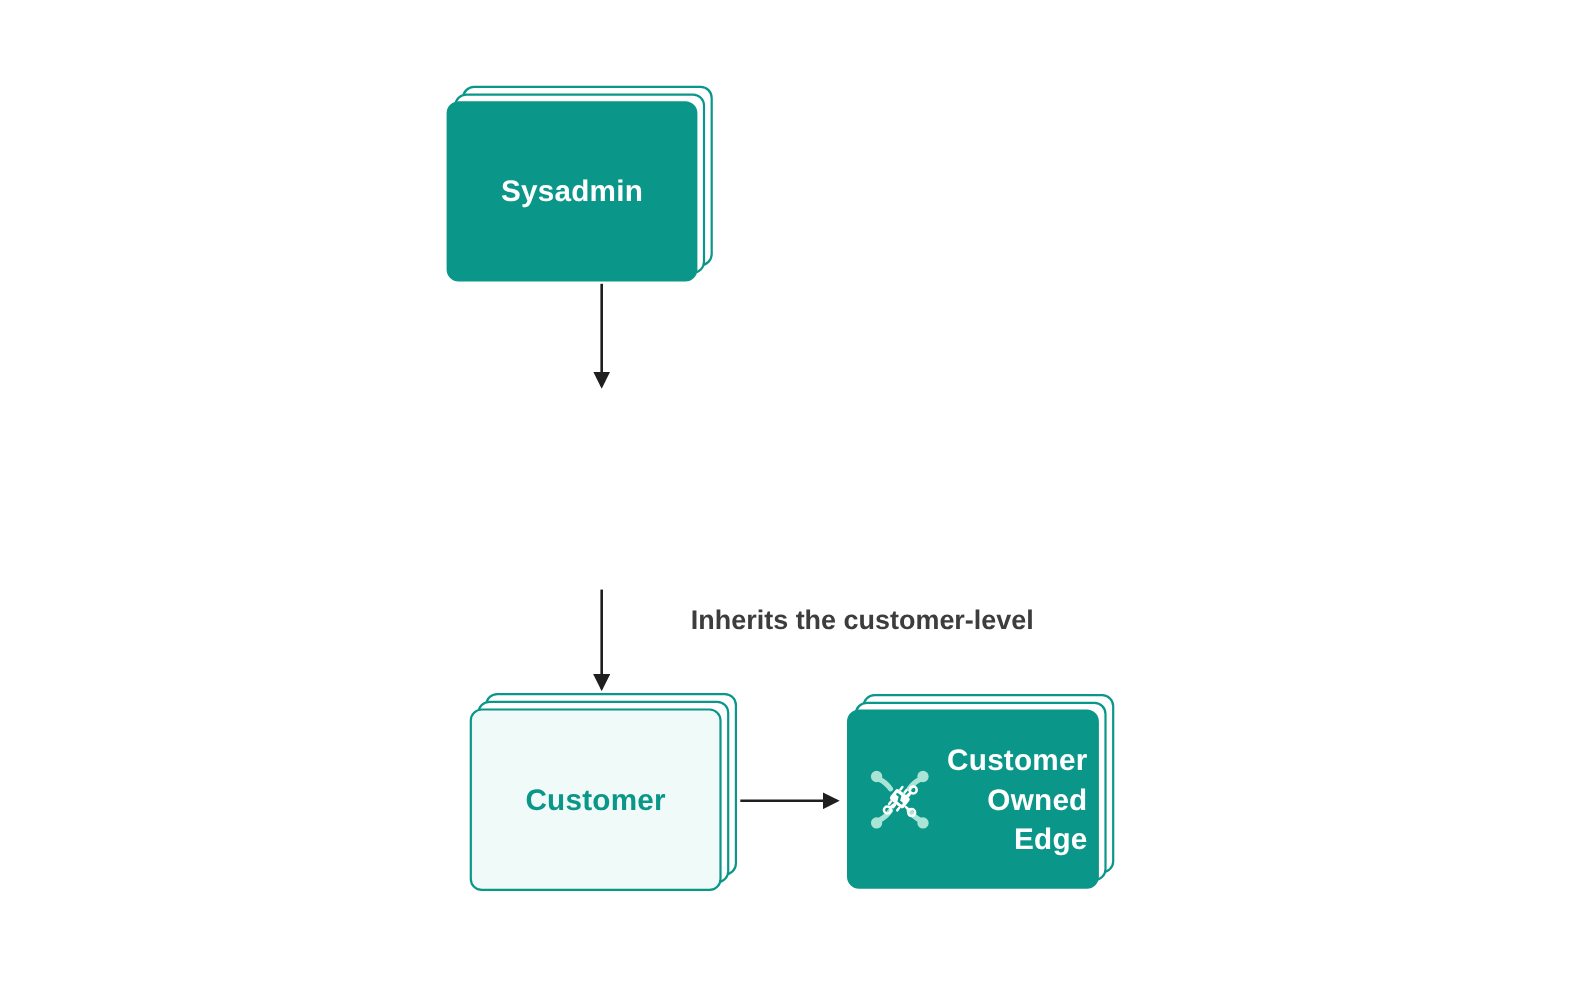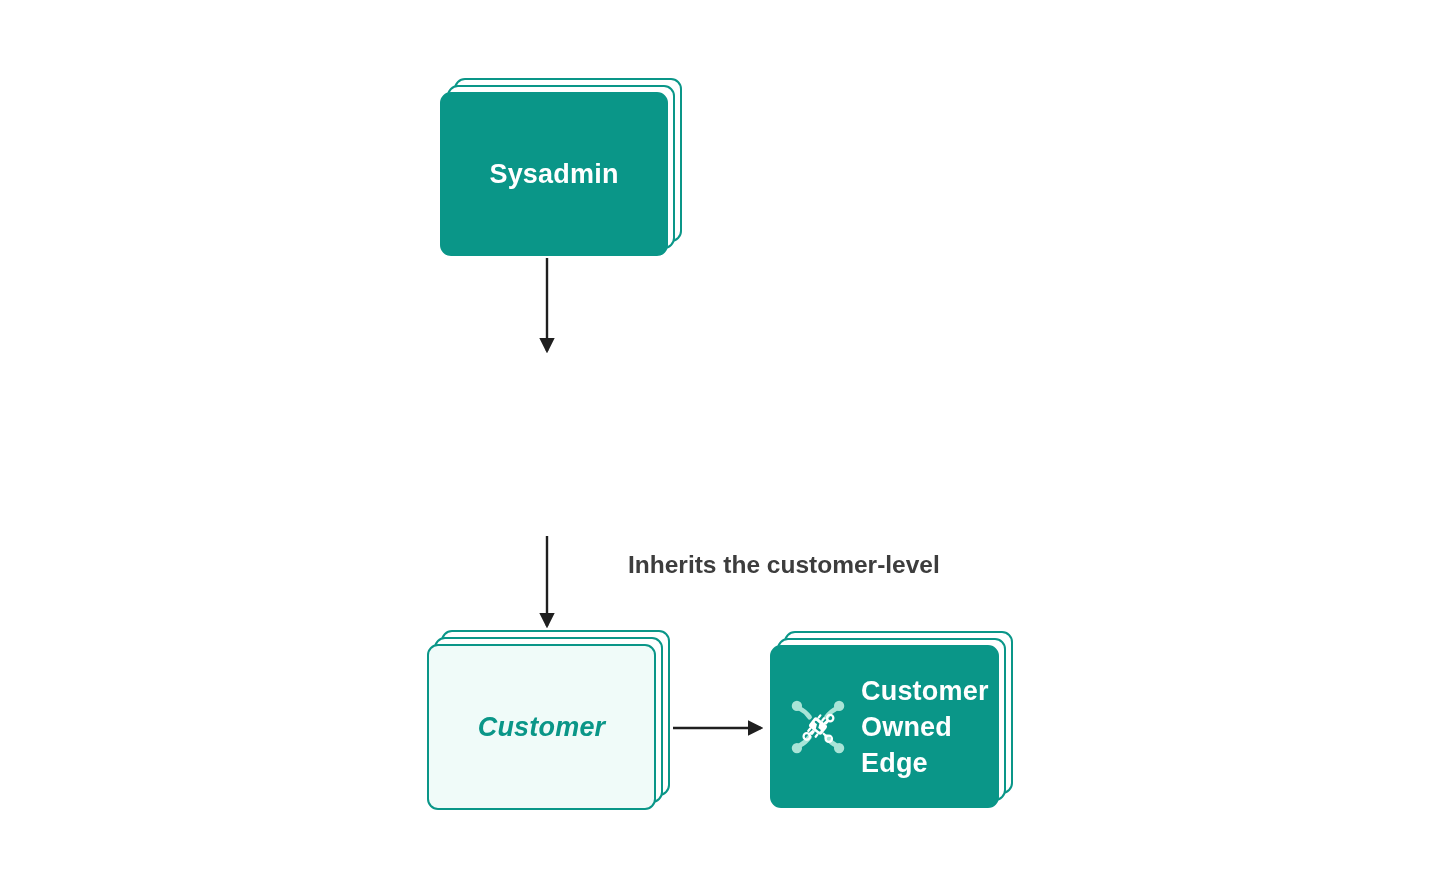--- a/index.html
+++ b/index.html
@@ -46,7 +46,7 @@
   .card.solid{background:var(--teal);color:var(--white);}
   .card.outline{background:var(--teal-fill-light);color:var(--teal);}
   
-  #node-sysadmin{left:440px;top:92px;width:228px;height:164px;}
+  #node-sysadmin{left:406px;top:92px;width:228px;height:164px;}
   #node-tenant{left:427px;top:368px;width:229px;height:166px;}
   #node-customer{left:427px;top:644px;width:229px;height:166px;font-style:italic;}
   #node-edge{left:770px;top:645px;width:229px;height:163px;}

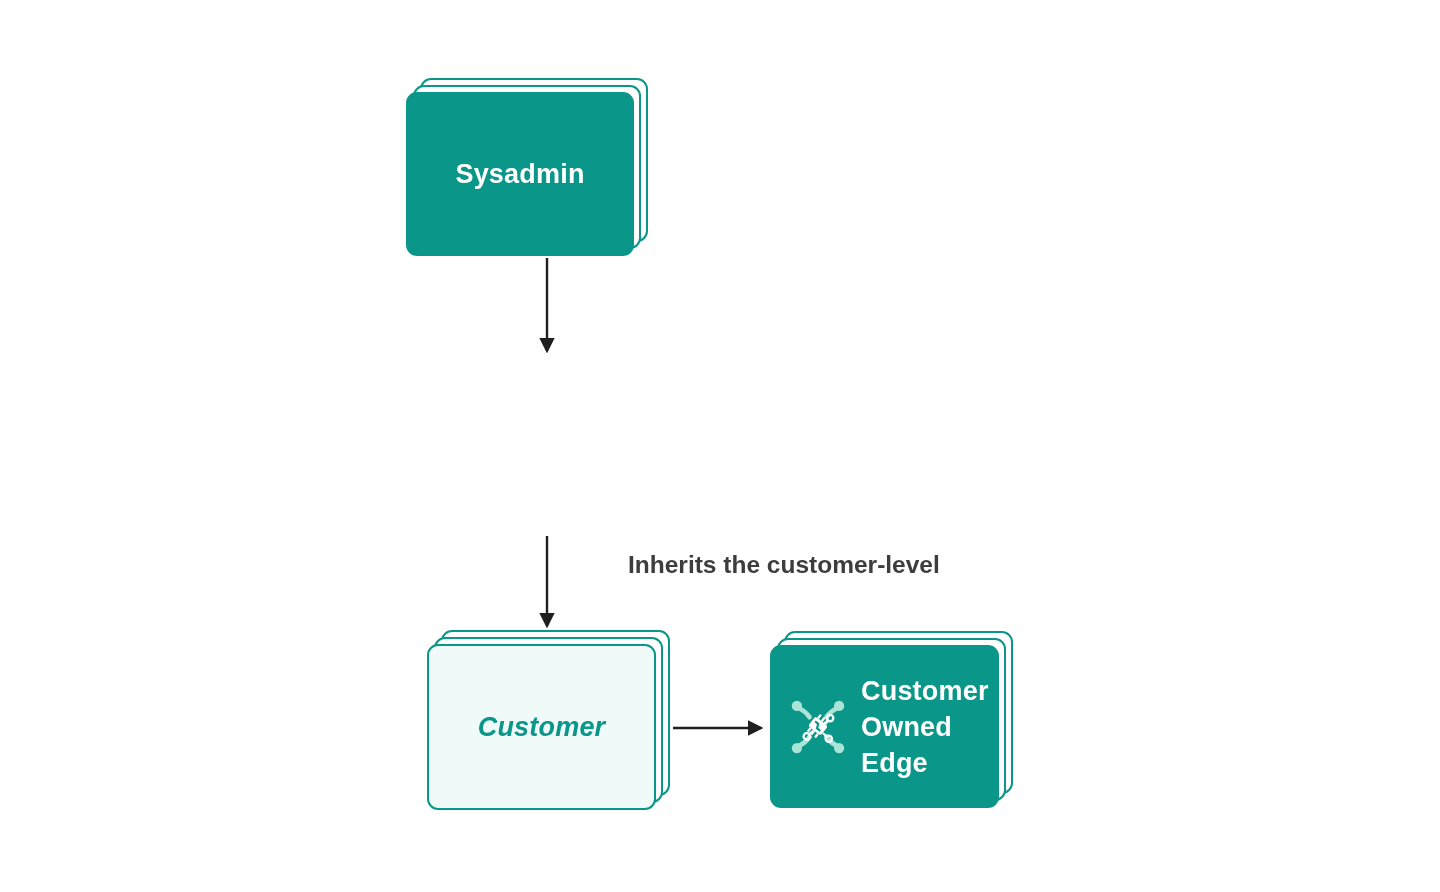--- a/index.html
+++ b/index.html
@@ -55,7 +55,7 @@
     justify-content:flex-start;
     padding:0 18px 0 16px;
     gap:13px;
-    text-align:left;
+    text-align:right;
   }
   .edge-icon{width:60px;height:60px;flex:0 0 auto;}
   .edge-label{width:138px;line-height:36px;}

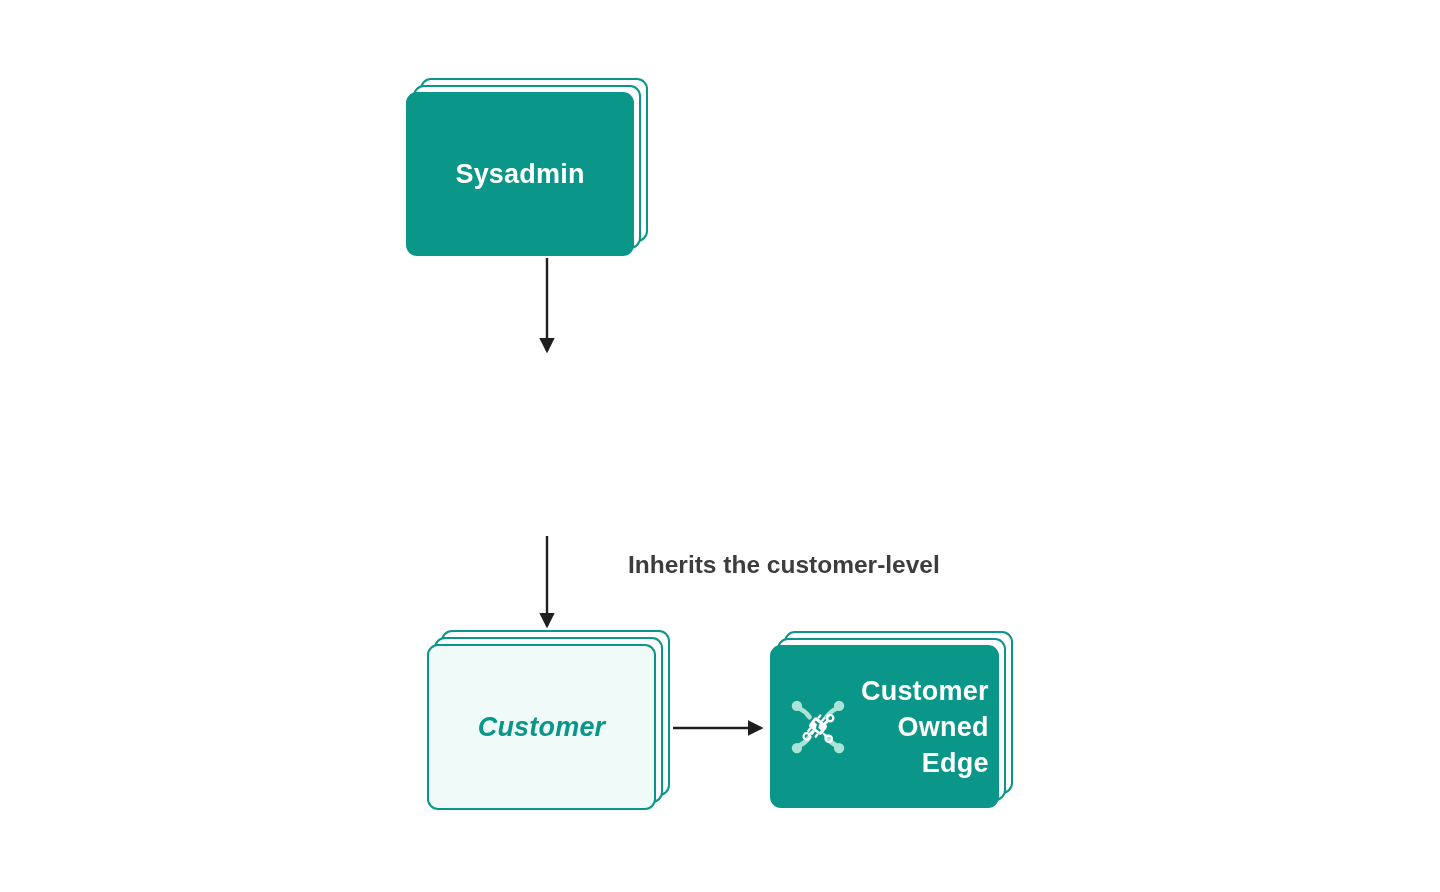--- a/index.html
+++ b/index.html
@@ -48,7 +48,7 @@
   
   #node-sysadmin{left:406px;top:92px;width:228px;height:164px;}
   #node-tenant{left:427px;top:368px;width:229px;height:166px;}
-  #node-customer{left:427px;top:644px;width:229px;height:166px;font-style:italic;}
+  #node-customer{left:427px;top:644px;width:229px;height:166px;}
   #node-edge{left:770px;top:645px;width:229px;height:163px;}
   
   #node-edge .card{

